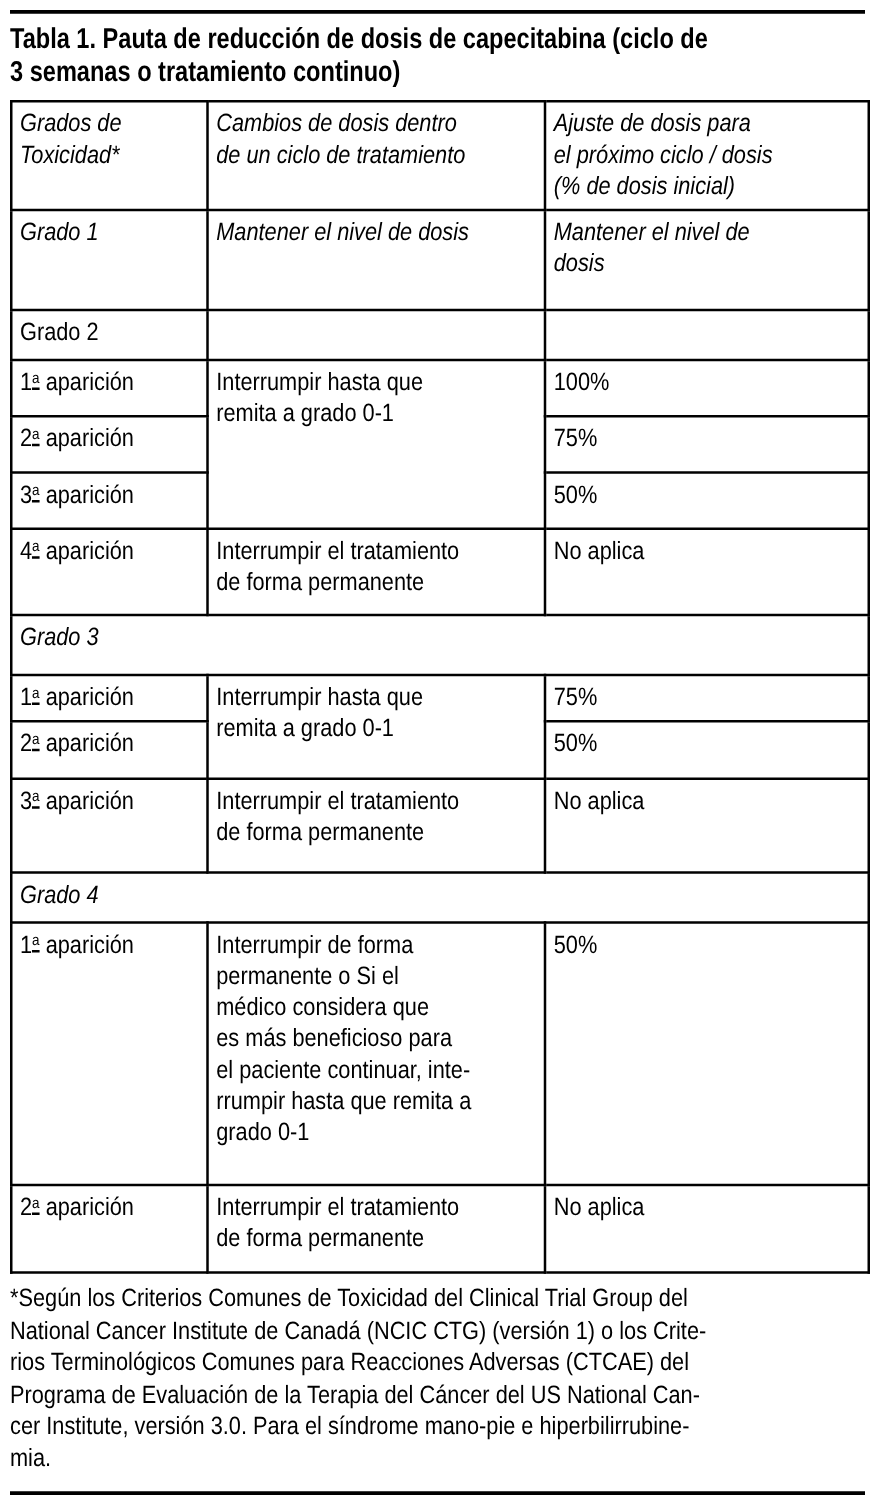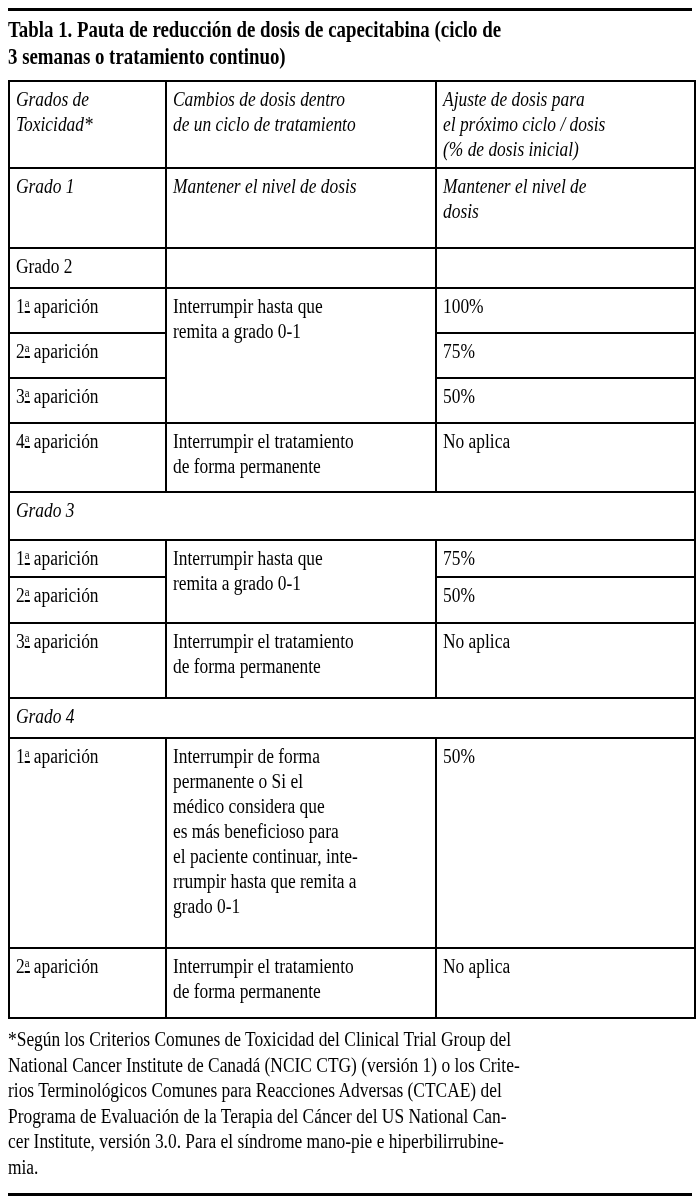--- a/index.html
+++ b/index.html
@@ -6,7 +6,7 @@
   .page {
     width: 700px; height: 1204px; box-sizing: border-box;
     padding: 0 8px; background: #ffffff; color: #000000;
-    font-family: Liberation Serif, serif;
+    font-family: Liberation Sans, sans-serif;
     overflow: hidden;
   }
   .rule { height: 3px; background: #000000; }

